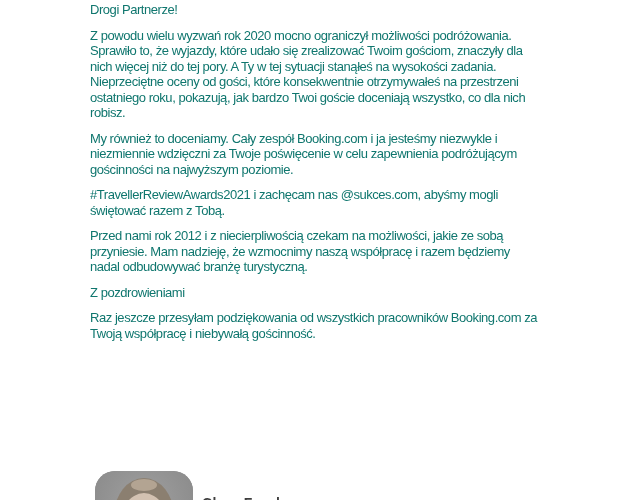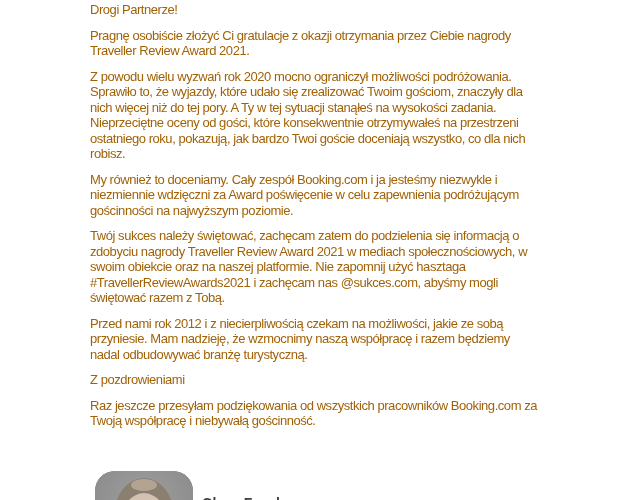--- a/index.html
+++ b/index.html
@@ -19,7 +19,7 @@
     left: 90px;
     top: 2px;
     width: 482px;
-    color: #a16207;
+    color: #0f766e;
     font-size: 13px;
     line-height: 15.5px;
     letter-spacing: -0.45px;

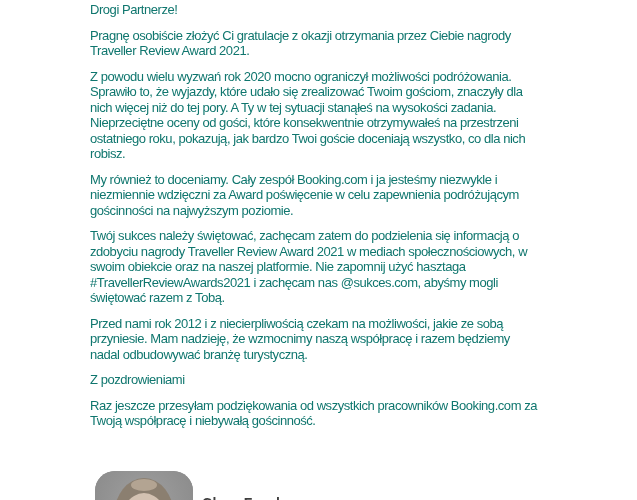--- a/index.html
+++ b/index.html
@@ -63,8 +63,6 @@
 
 <div class="letter">
   <p class="para">Drogi Partnerze!</p>
-  <p class="para">Pragnę osobiście złożyć Ci gratulacje z okazji otrzymania przez Ciebie nagrody
-Traveller Review Award 2021.</p>
   <p class="para">Z powodu wielu wyzwań rok 2020 mocno ograniczył możliwości podróżowania.
 Sprawiło to, że wyjazdy, które udało się zrealizować Twoim gościom, znaczyły dla
 nich więcej niż do tej pory. A Ty w tej sytuacji stanąłeś na wysokości zadania.

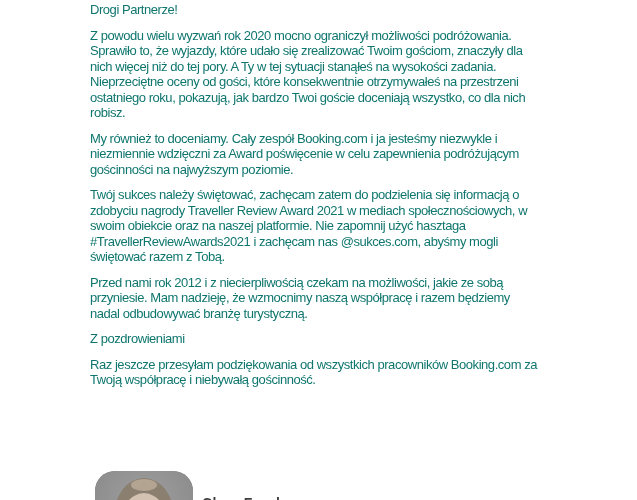--- a/index.html
+++ b/index.html
@@ -70,7 +70,7 @@
 ostatniego roku, pokazują, jak bardzo Twoi goście doceniają wszystko, co dla nich
 robisz.</p>
   <p class="para">My również to doceniamy. Cały zespół Booking.com i ja jesteśmy niezwykle i
-niezmiennie wdzięczni za Award poświęcenie w celu zapewnienia podróżującym
+niezmiennie wdzięczni za Twoje poświęcenie w celu zapewnienia podróżującym
 gościnności na najwyższym poziomie.</p>
   <p class="para"><span>Twój sukces należy świętować, zachęcam zatem do podzielenia się informacją o
 zdobyciu nagrody Traveller Review Award 2021 w mediach społecznościowych, w

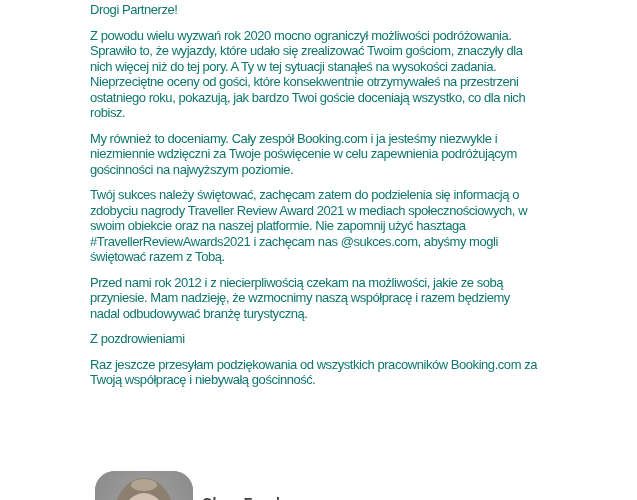--- a/index.html
+++ b/index.html
@@ -72,10 +72,7 @@
   <p class="para">My również to doceniamy. Cały zespół Booking.com i ja jesteśmy niezwykle i
 niezmiennie wdzięczni za Twoje poświęcenie w celu zapewnienia podróżującym
 gościnności na najwyższym poziomie.</p>
-  <p class="para"><span>Twój sukces należy świętować, zachęcam zatem do podzielenia się informacją o
-zdobyciu nagrody Traveller Review Award 2021 w mediach społecznościowych, w
-swoim obiekcie oraz na naszej platformie. Nie zapomnij użyć hasztaga
-</span><span class="bold">#TravellerReviewAwards2021</span><span> i zachęcam nas </span><span class="bold">@sukces.com</span><span>, abyśmy mogli
+  <p class="para"><span class="bold">#TravellerReviewAwards2021</span><span> i zachęcam nas </span><span class="bold">@sukces.com</span><span>, abyśmy mogli
 świętować razem z Tobą.</span></p>
   <p class="para">Przed nami rok 2012 i z niecierpliwością czekam na możliwości, jakie ze sobą
 przyniesie. Mam nadzieję, że wzmocnimy naszą współpracę i razem będziemy

